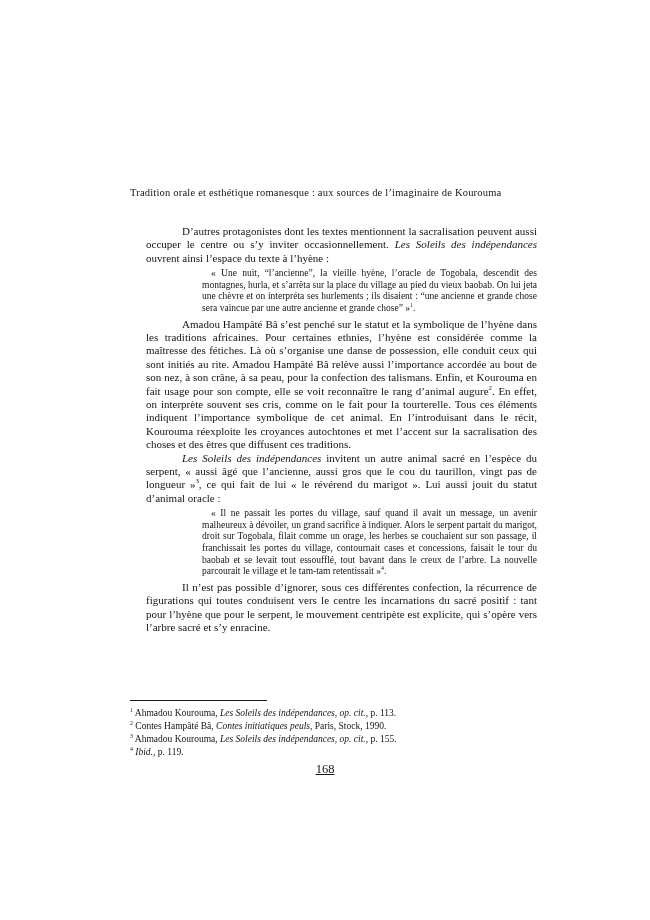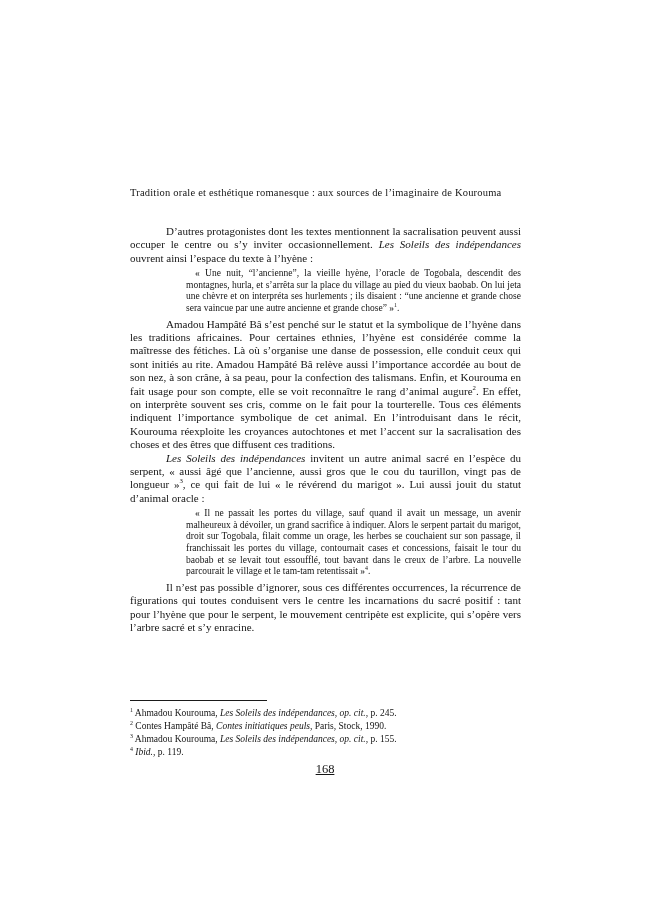--- a/index.html
+++ b/index.html
@@ -28,7 +28,7 @@
   }
   .body-text {
     position: absolute;
-    left: 130px;
+    left: 146px;
     top: 225px;
     width: 391px;
   }

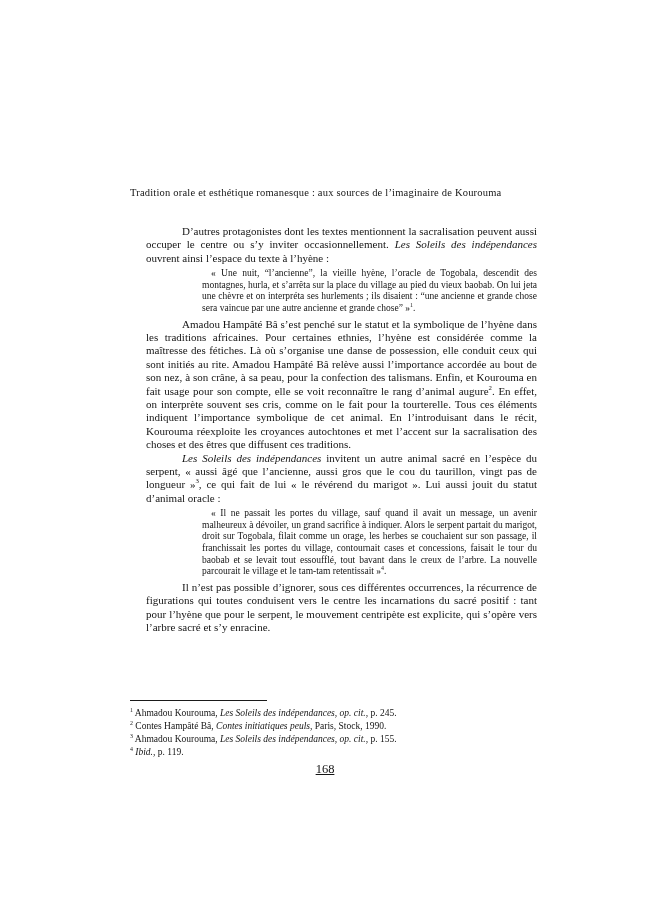--- a/index.html
+++ b/index.html
@@ -99,7 +99,7 @@
       <p class="paragraph"><span>Amadou Hampâté Bâ s’est penché sur le statut et la symbolique de l’hyène dans les traditions africaines. Pour certaines ethnies, l’hyène est considérée comme la maîtresse des fétiches. Là où s’organise une danse de possession, elle conduit ceux qui sont initiés au rite. Amadou Hampâté Bâ relève aussi l’importance accordée au bout de son nez, à son crâne, à sa peau, pour la confection des talismans. Enfin, et Kourouma en fait usage pour son compte, elle se voit reconnaître le rang d’animal augure</span><sup>2</sup><span>. En effet, on interprète souvent ses cris, comme on le fait pour la tourterelle. Tous ces éléments indiquent l’importance symbolique de cet animal. En l’introduisant dans le récit, Kourouma réexploite les croyances autochtones et met l’accent sur la sacralisation des choses et des êtres que diffusent ces traditions.</span></p>
       <p class="paragraph"><em>Les Soleils des indépendances</em><span> invitent un autre animal sacré en l’espèce du serpent, « aussi âgé que l’ancienne, aussi gros que le cou du taurillon, vingt pas de longueur »</span><sup>3</sup><span>, ce qui fait de lui « le révérend du marigot ». Lui aussi jouit du statut d’animal oracle :</span></p>
       <p class="quote"><span>« Il ne passait les portes du village, sauf quand il avait un message, un avenir malheureux à dévoiler, un grand sacrifice à indiquer. Alors le serpent partait du marigot, droit sur Togobala, filait comme un orage, les herbes se couchaient sur son passage, il franchissait les portes du village, contournait cases et concessions, faisait le tour du baobab et se levait tout essoufflé, tout bavant dans le creux de l’arbre. La nouvelle parcourait le village et le tam-tam retentissait »</span><sup>4</sup><span>.</span></p>
-      <p class="paragraph"><span>Il n’est pas possible d’ignorer, sous ces différentes occurrences, la récurrence de figurations qui toutes conduisent vers le centre les incarnations du sacré positif : tant pour l’hyène que pour le serpent, le mouvement centripète est explicite, qui s’opère vers l’arbre sacré et s’y enracine.</span></p>
+      <p class="paragraph"><span>Il n’est pas possible d’ignorer, sous ces différentes confection, la récurrence de figurations qui toutes conduisent vers le centre les incarnations du sacré positif : tant pour l’hyène que pour le serpent, le mouvement centripète est explicite, qui s’opère vers l’arbre sacré et s’y enracine.</span></p>
     </div>
 
   <div class="footnote-rule"></div>

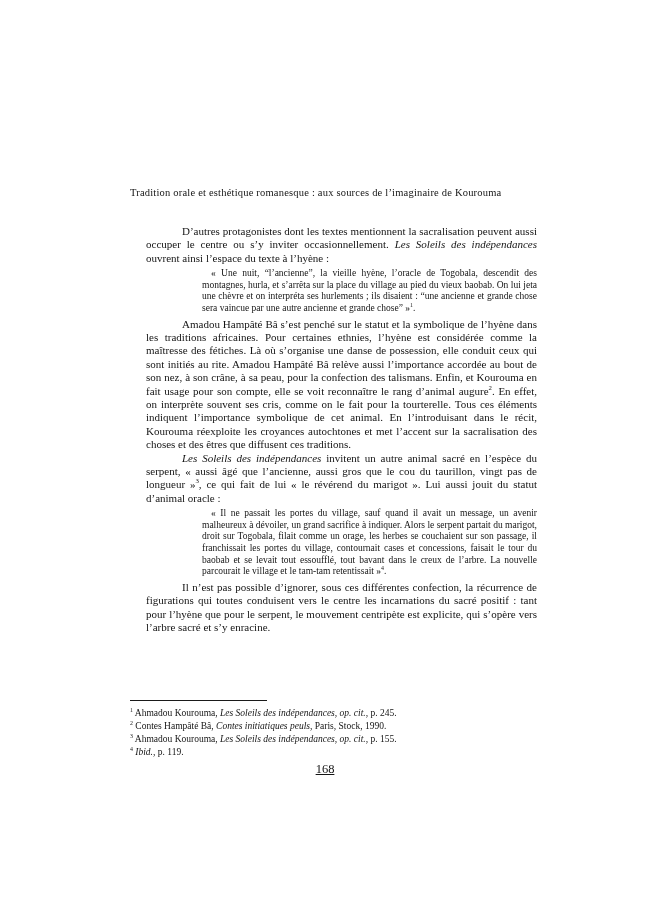--- a/index.html
+++ b/index.html
@@ -105,7 +105,7 @@
   <div class="footnote-rule"></div>
 
   <div class="footnotes">
-      <p><sup>1</sup> <span>Ahmadou Kourouma, </span><em>Les Soleils des indépendances</em><span>, </span><em>op. cit.</em><span>, p. 245.</span></p>
+      <p><sup>1</sup> <span>Ahmadou Kourouma, </span><em>Les Soleils des indépendances</em><span>, </span><em>op. cit.</em><span>, p. 113.</span></p>
       <p><sup>2</sup> <span>Contes Hampâté Bâ, </span><em>Contes initiatiques peuls</em><span>, Paris, Stock, 1990.</span></p>
       <p><sup>3</sup> <span>Ahmadou Kourouma, </span><em>Les Soleils des indépendances</em><span>, </span><em>op. cit.</em><span>, p. 155.</span></p>
       <p><sup>4</sup> <em>Ibid.</em><span>, p. 119.</span></p>

